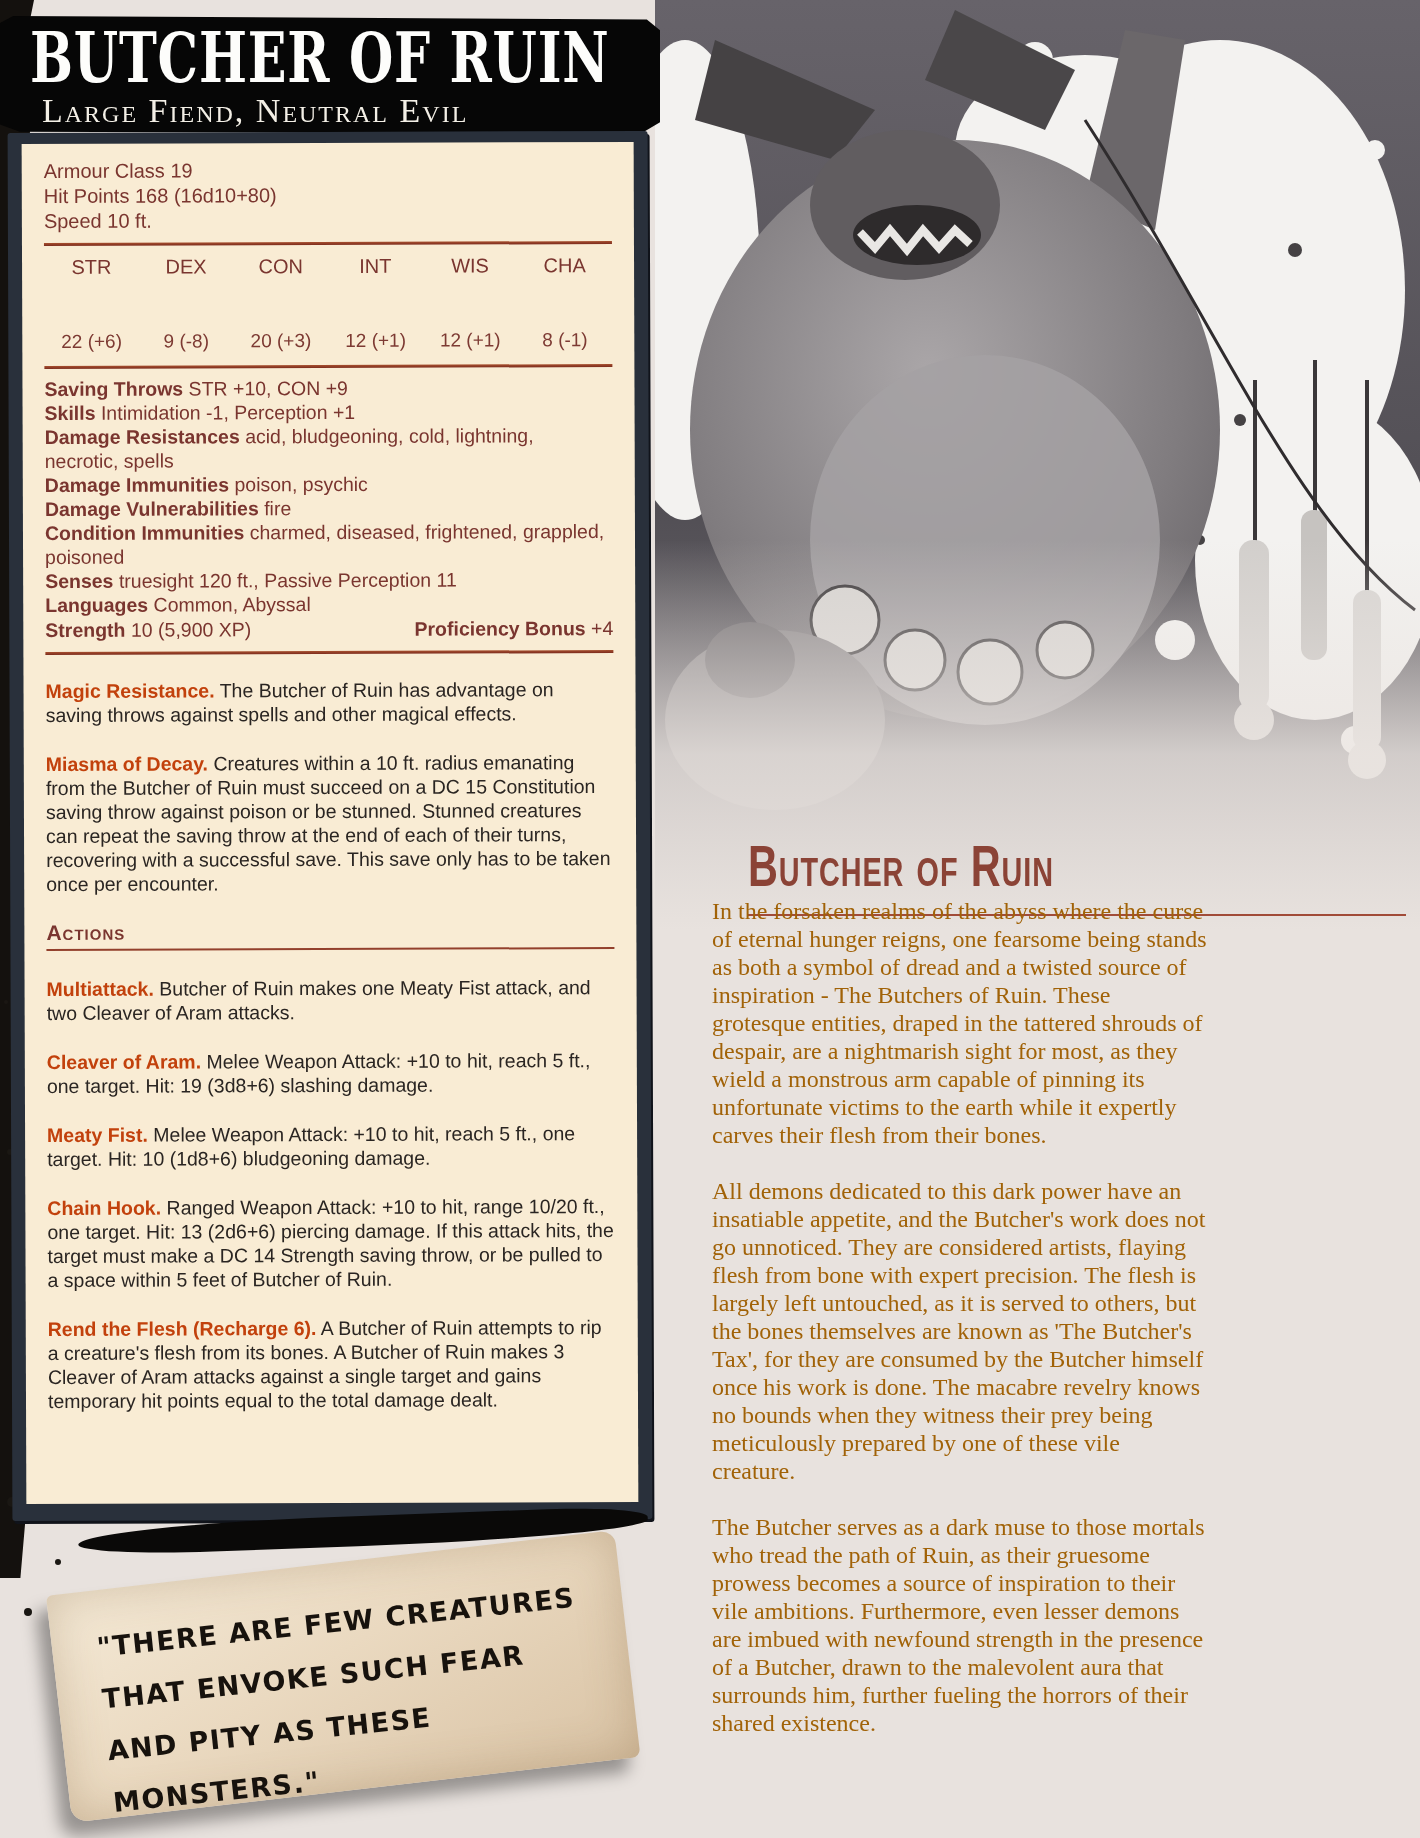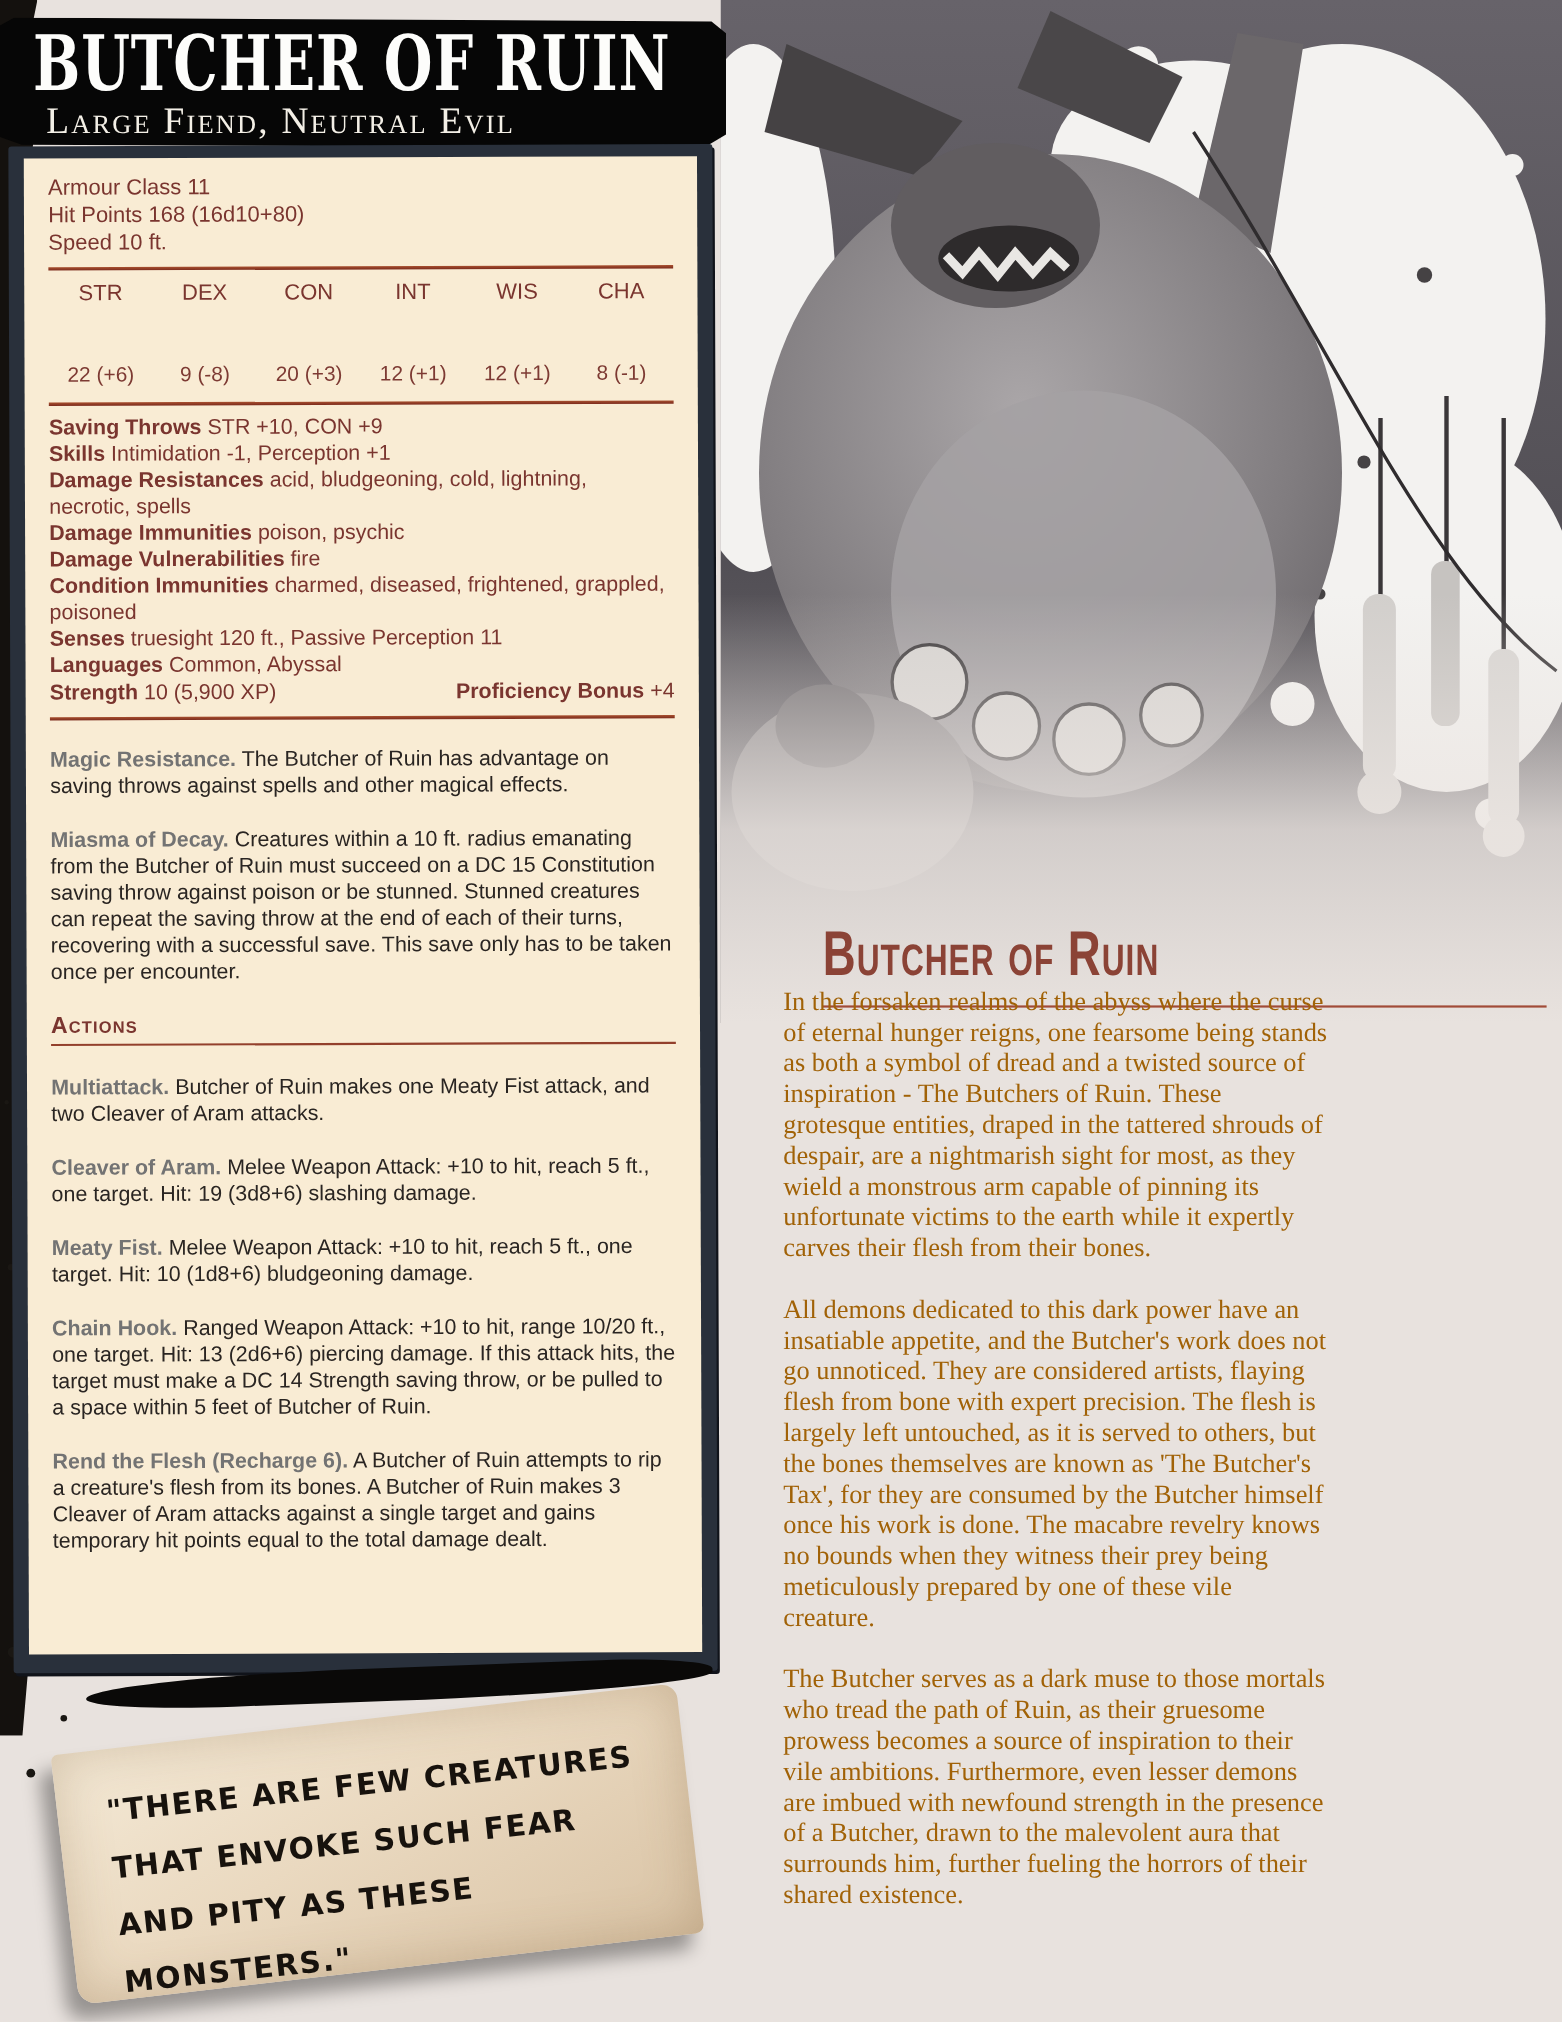--- a/index.html
+++ b/index.html
@@ -186,7 +186,7 @@
 
     <div class="attr">
       <span class="lbl">Armour Class</span>
-      <span>11</span>
+      <span>19</span>
     </div>
     <div class="attr">
       <span class="lbl">Hit Points</span>

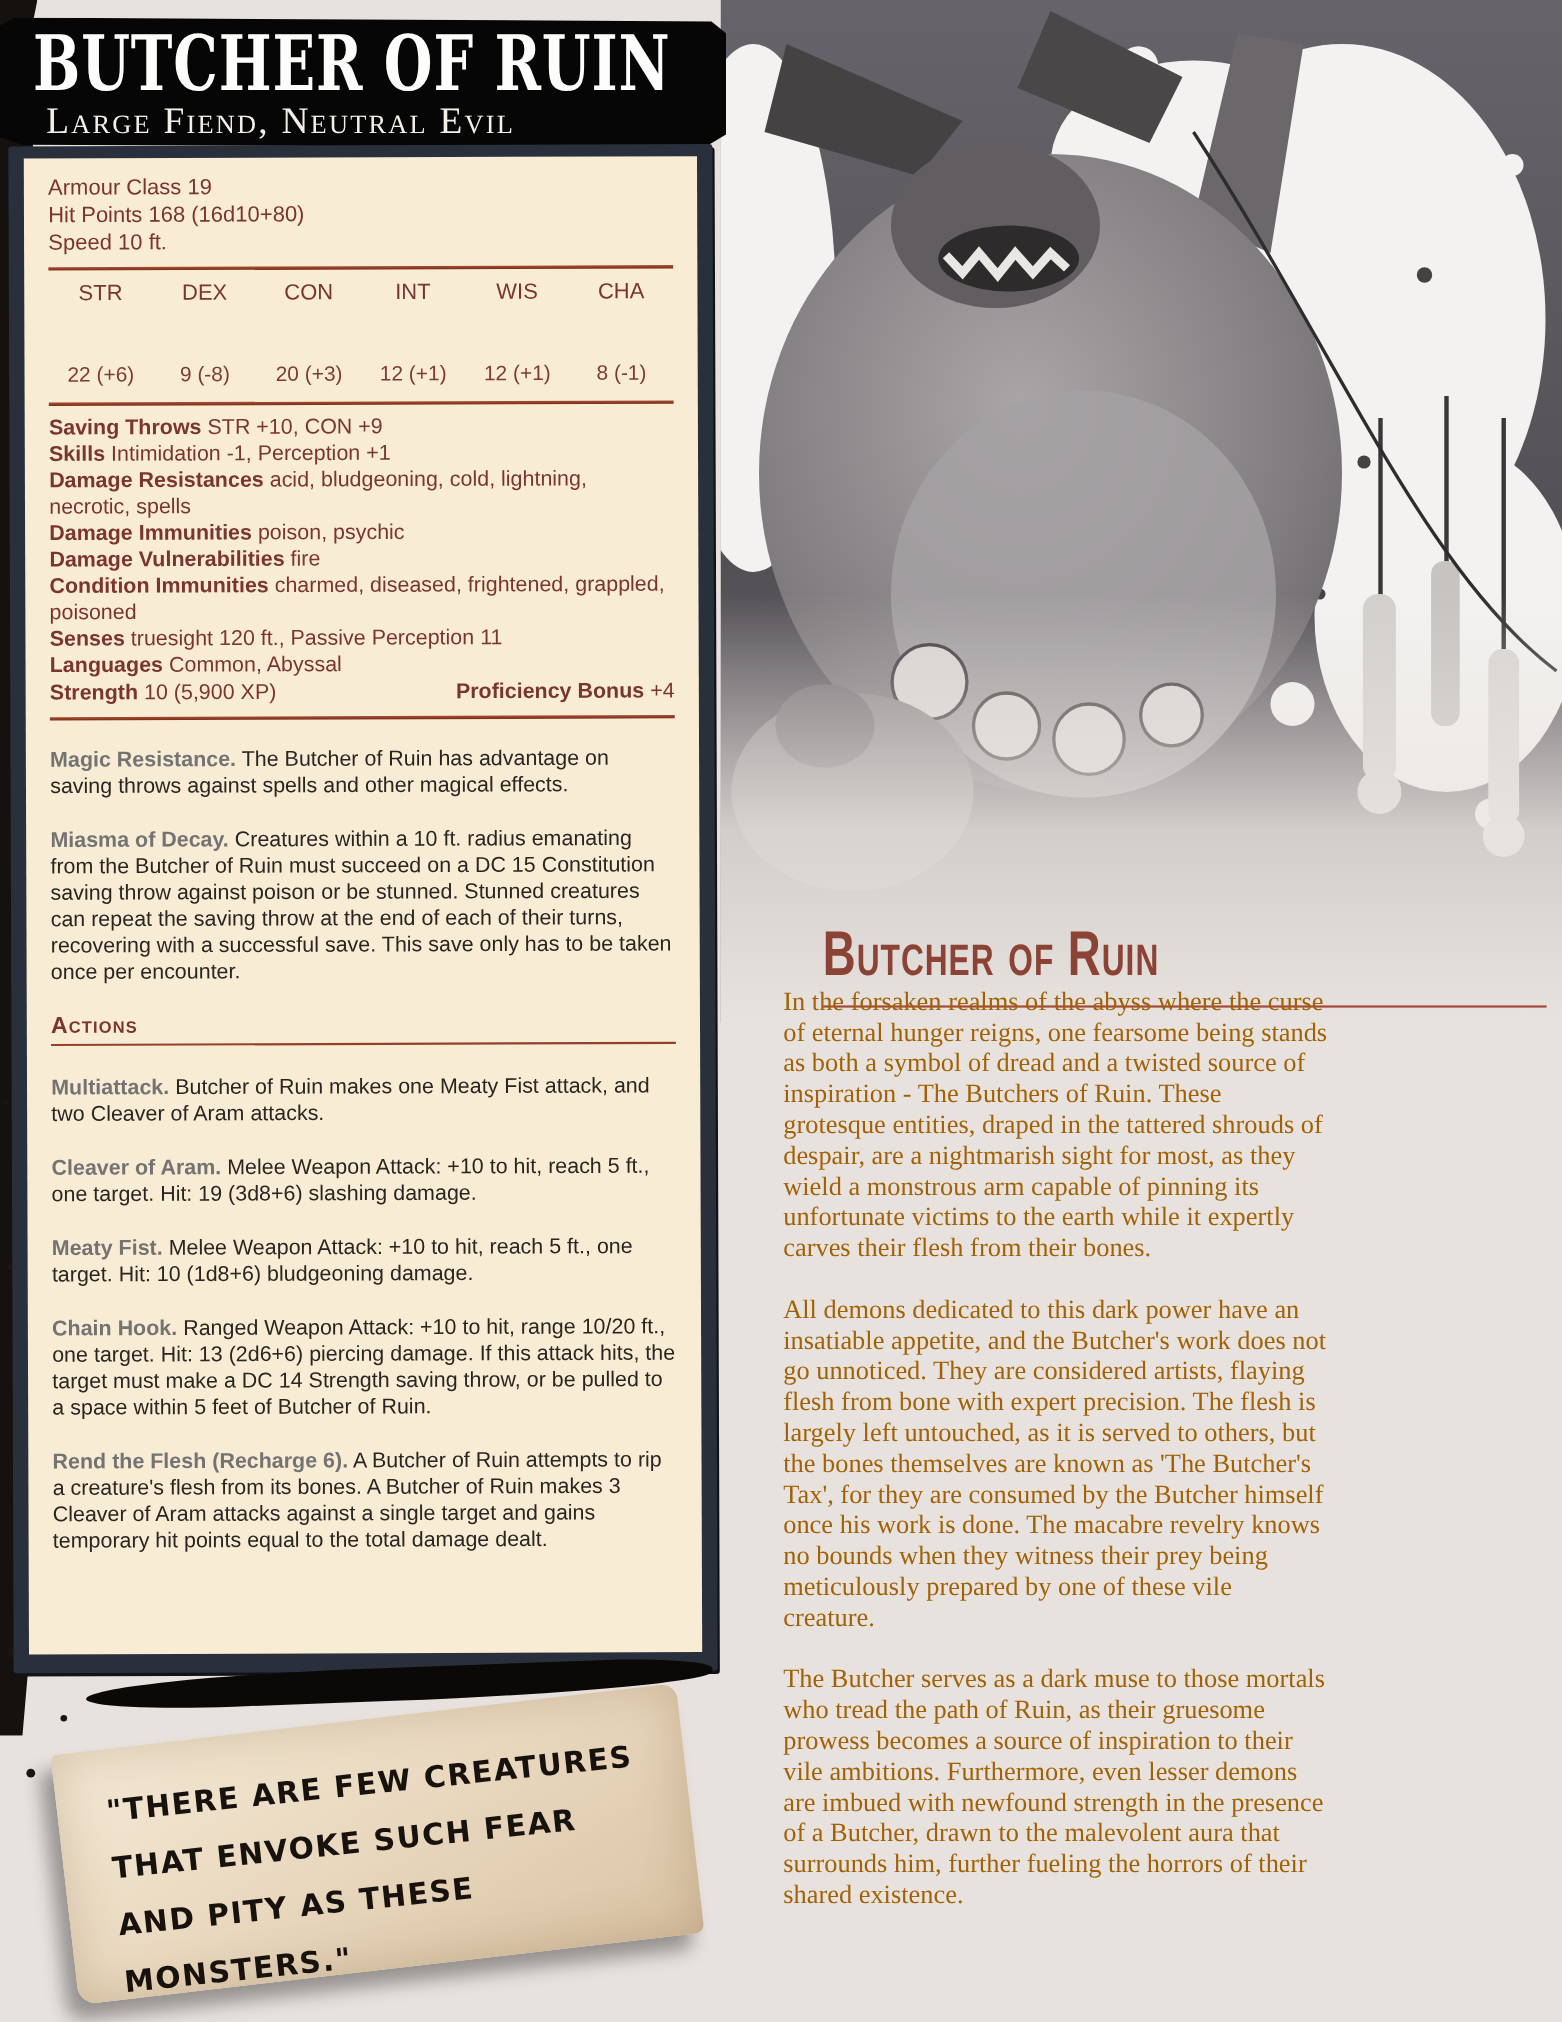--- a/index.html
+++ b/index.html
@@ -57,7 +57,7 @@
   .challenge-row{display:flex;justify-content:space-between;font-size:19.5px;line-height:26px;}
   .challenge-row .lbl{font-weight:bold;}
   .trait,.action{color:#2a2522;font-size:19.5px;line-height:24px;margin:0 0 25px 0;}
-  .trait .nm,.action .nm{font-weight:bold;color:#737373;}
+  .trait .nm,.action .nm{font-weight:bold;color:#c2410c;}
   .actions-header{font-variant:small-caps;font-weight:bold;font-size:21px;letter-spacing:1px;
     color:#7a352f;margin:2px 0 0 0;}
   .sb-spacer{height:16px;}

